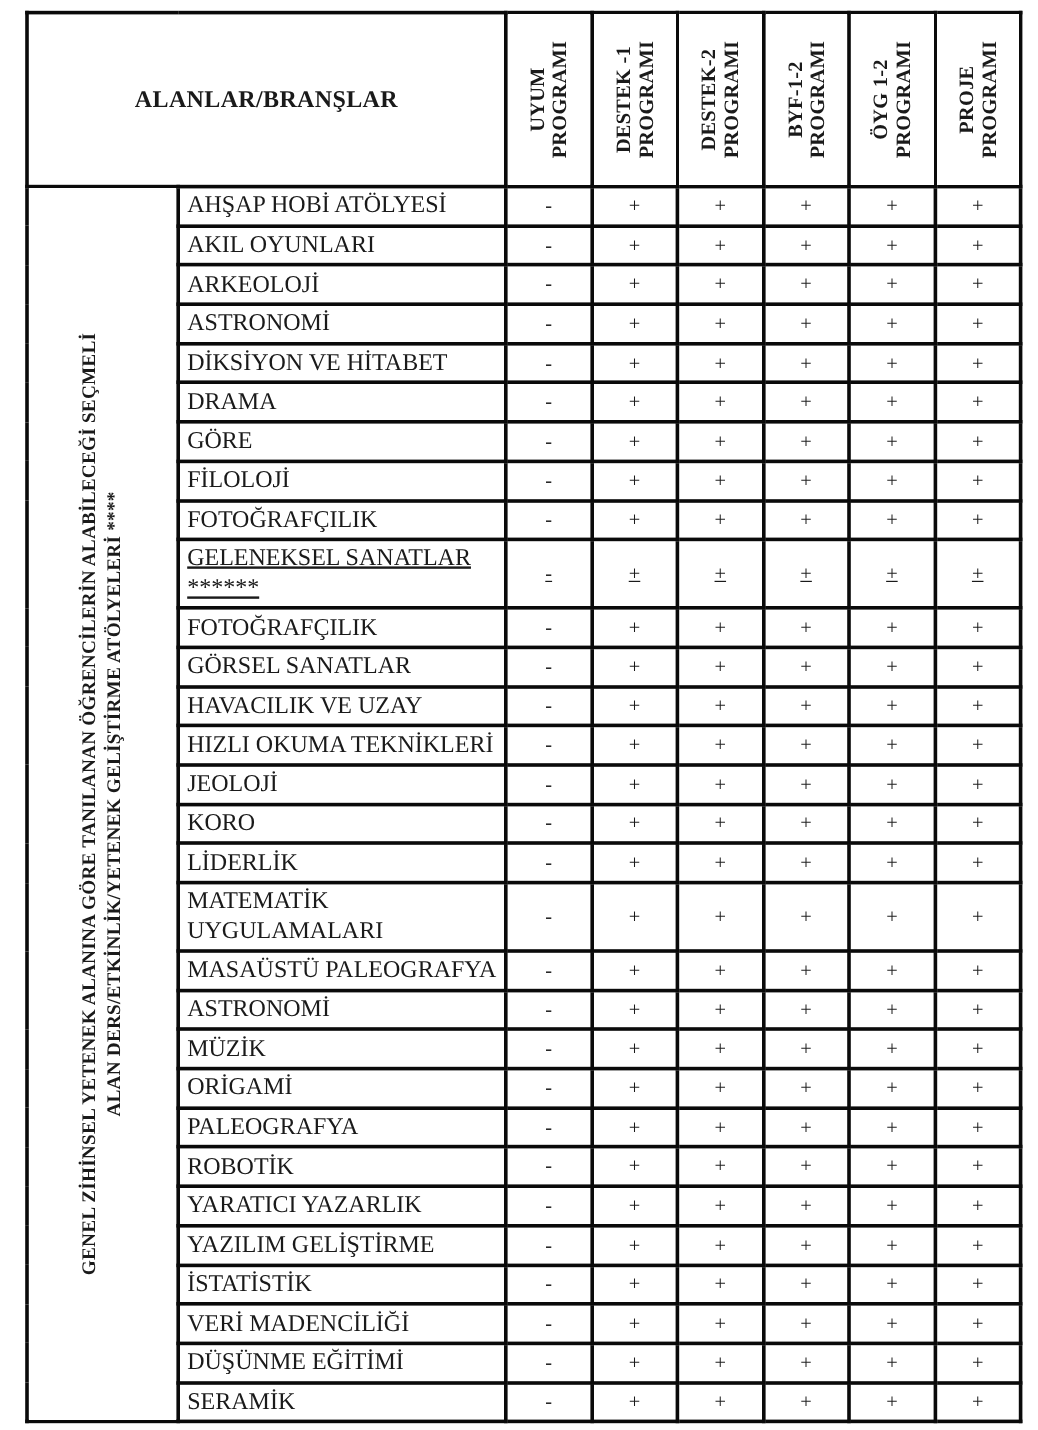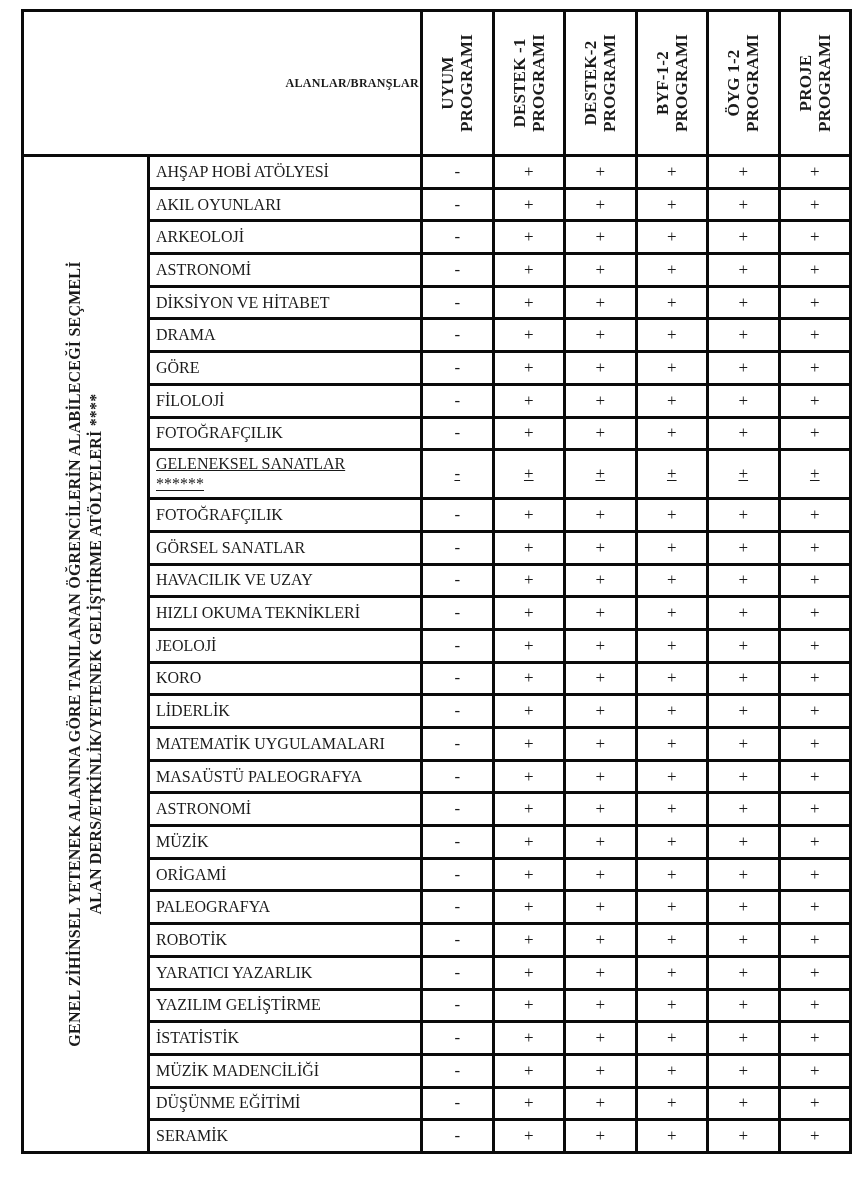--- a/index.html
+++ b/index.html
@@ -36,9 +36,9 @@
   th.corner {
     height: 140px;
     font-weight: bold;
-    font-size: 12px;
+    font-size: 20px;
     letter-spacing: 0.3px;
-    text-align: right;
+    text-align: center;
     vertical-align: middle;
   }
   th.prog-th {

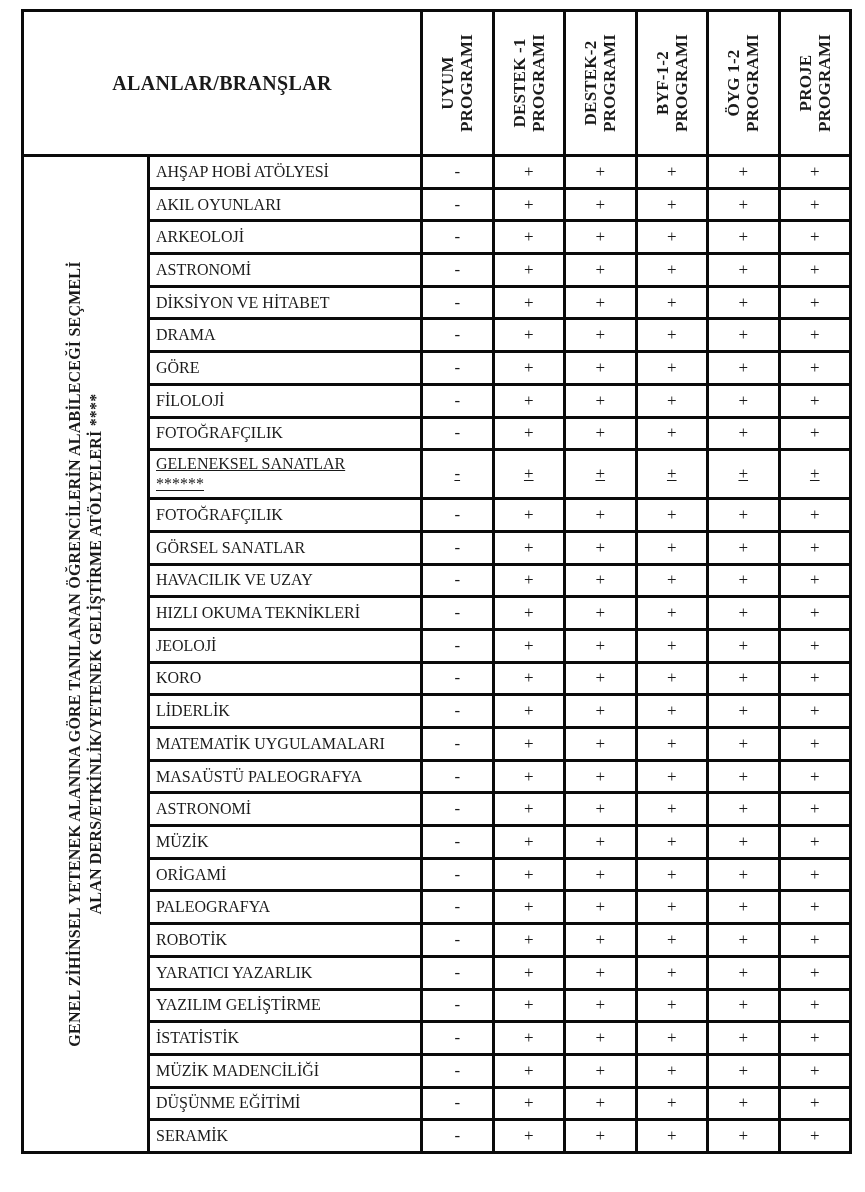--- a/index.html
+++ b/index.html
@@ -79,7 +79,7 @@
   tr.body-row { height: 32.7px; }
   tr.body-row.tall-row { height: 49px; text-decoration: underline; }
   td.label-cell {
-    font-size: 16px;
+    font-size: 20px;
     line-height: 1.25;
     padding: 2px 2px 2px 6px;
     text-align: left;

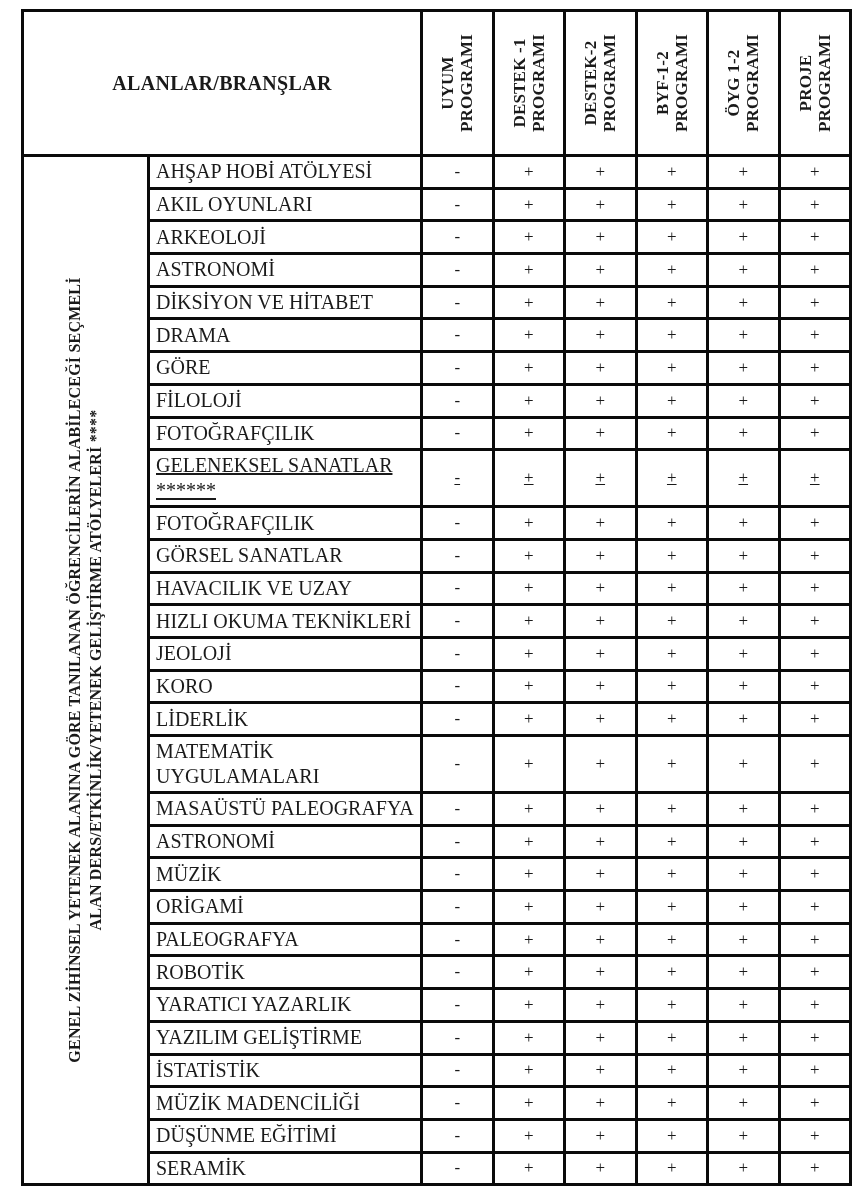--- a/index.html
+++ b/index.html
@@ -389,7 +389,7 @@
       <td class="val-cell">+</td>
     </tr>
         <tr class="body-row">
-      <td class="label-cell">MÜZİK MADENCİLİĞİ</td>
+      <td class="label-cell">VERİ MADENCİLİĞİ</td>
       <td class="val-cell">-</td>
       <td class="val-cell">+</td>
       <td class="val-cell">+</td>

